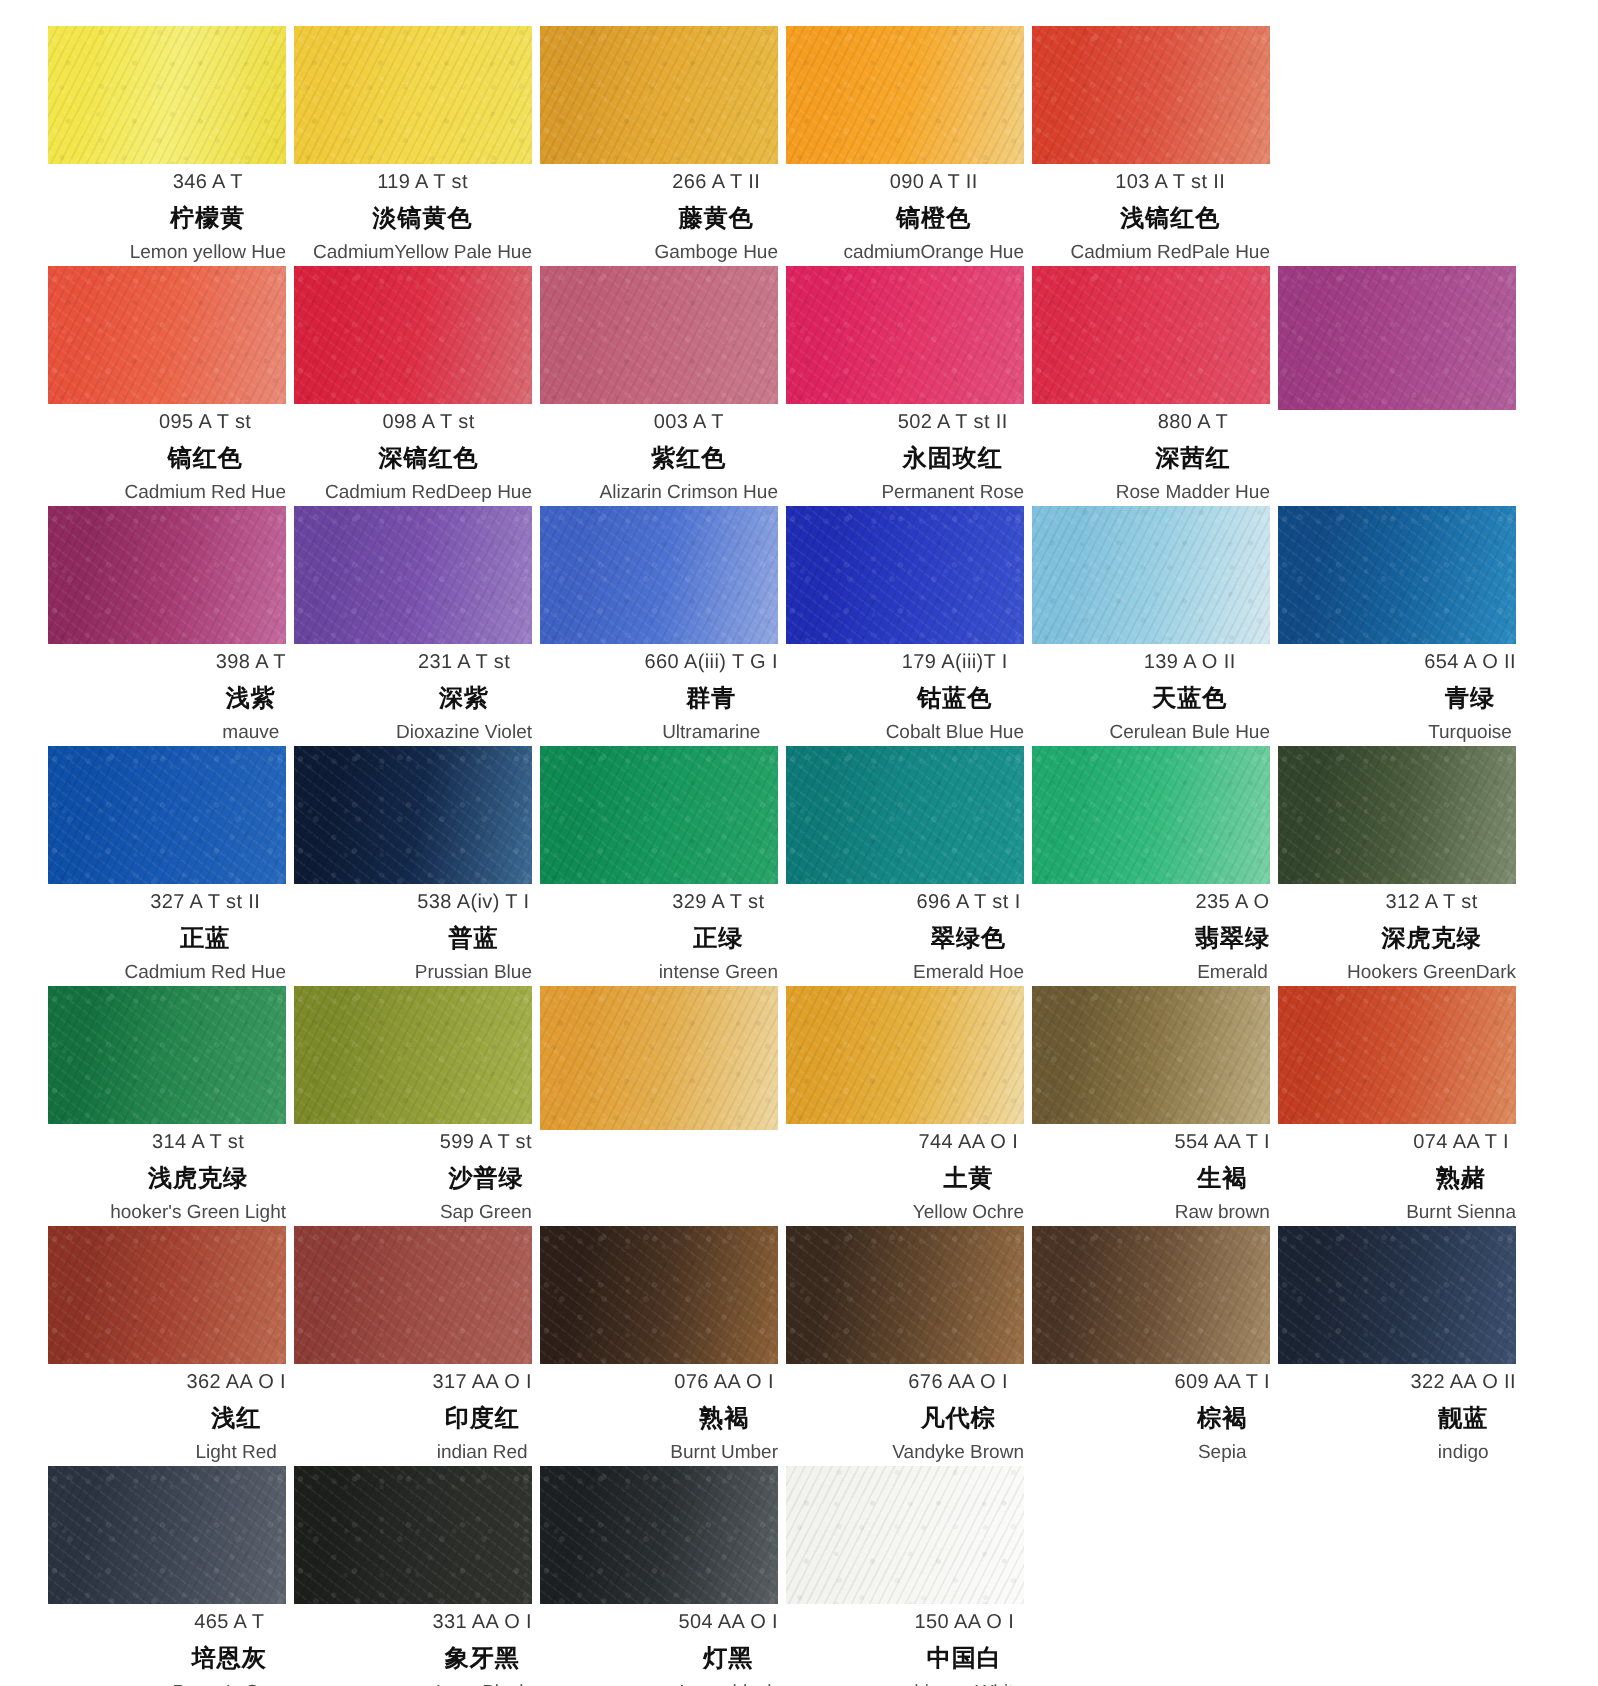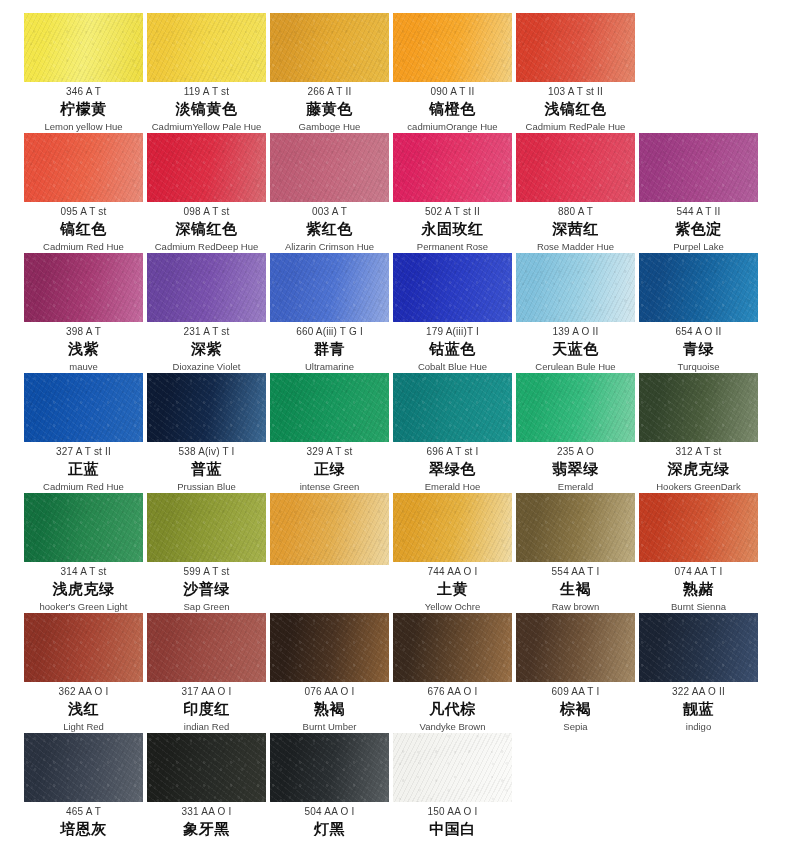--- a/index.html
+++ b/index.html
@@ -41,7 +41,7 @@
     margin-right: 4px;
     display: flex;
     flex-direction: column;
-    align-items: center;
+    align-items: flex-end;
     box-sizing: border-box;
   }
   .cell:last-child { margin-right: 0; }

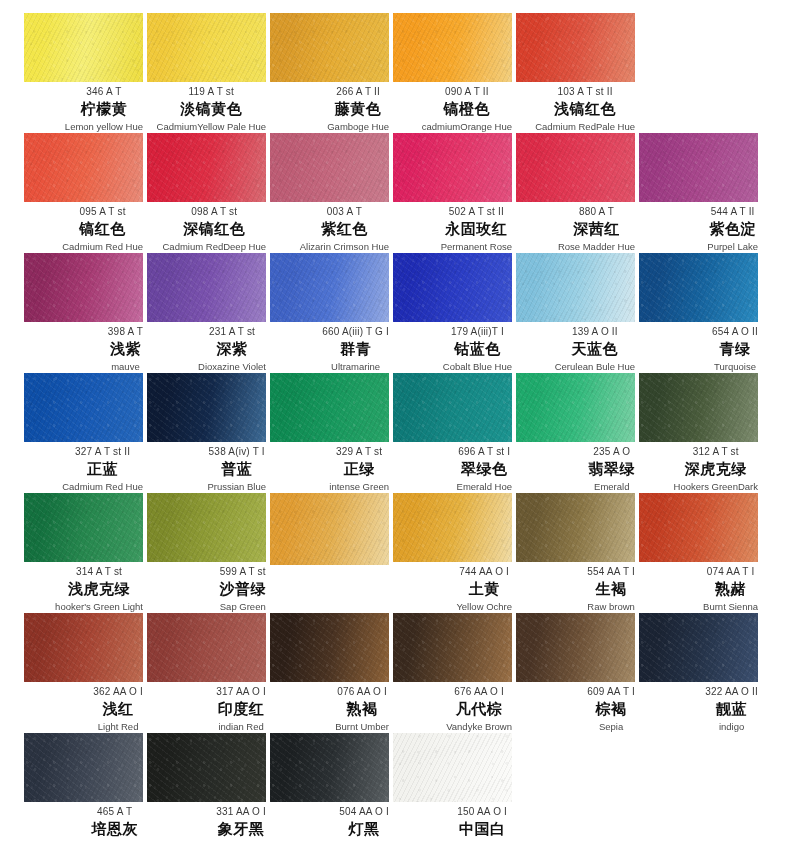--- a/index.html
+++ b/index.html
@@ -99,7 +99,7 @@
     white-space: nowrap;
   }
   .cn {
-    font-size: 15px;
+    font-size: 12px;
     font-weight: bold;
     color: #111111;
     letter-spacing: 0.5px;

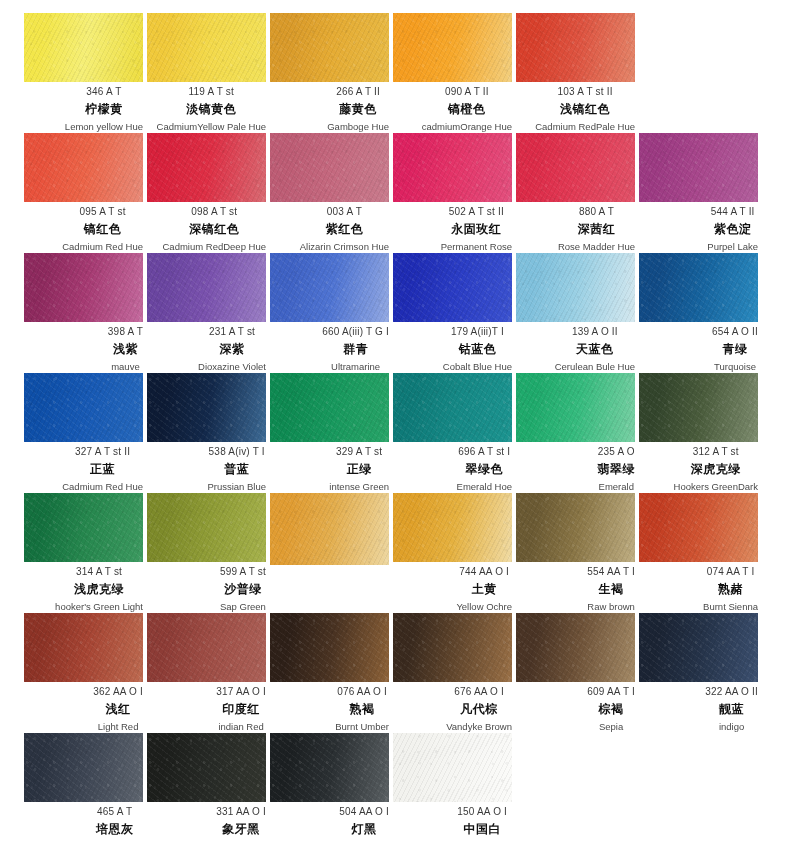--- a/index.html
+++ b/index.html
@@ -251,11 +251,6 @@
             <div class="tex"></div>
             <div class="grain"></div>
           </div>
-          <div class="label">
-            <div class="code">544 A T II</div>
-            <div class="cn">紫色淀</div>
-            <div class="en">Purpel Lake</div>
-          </div>
         </div>
       </div>
       <div class="row">

